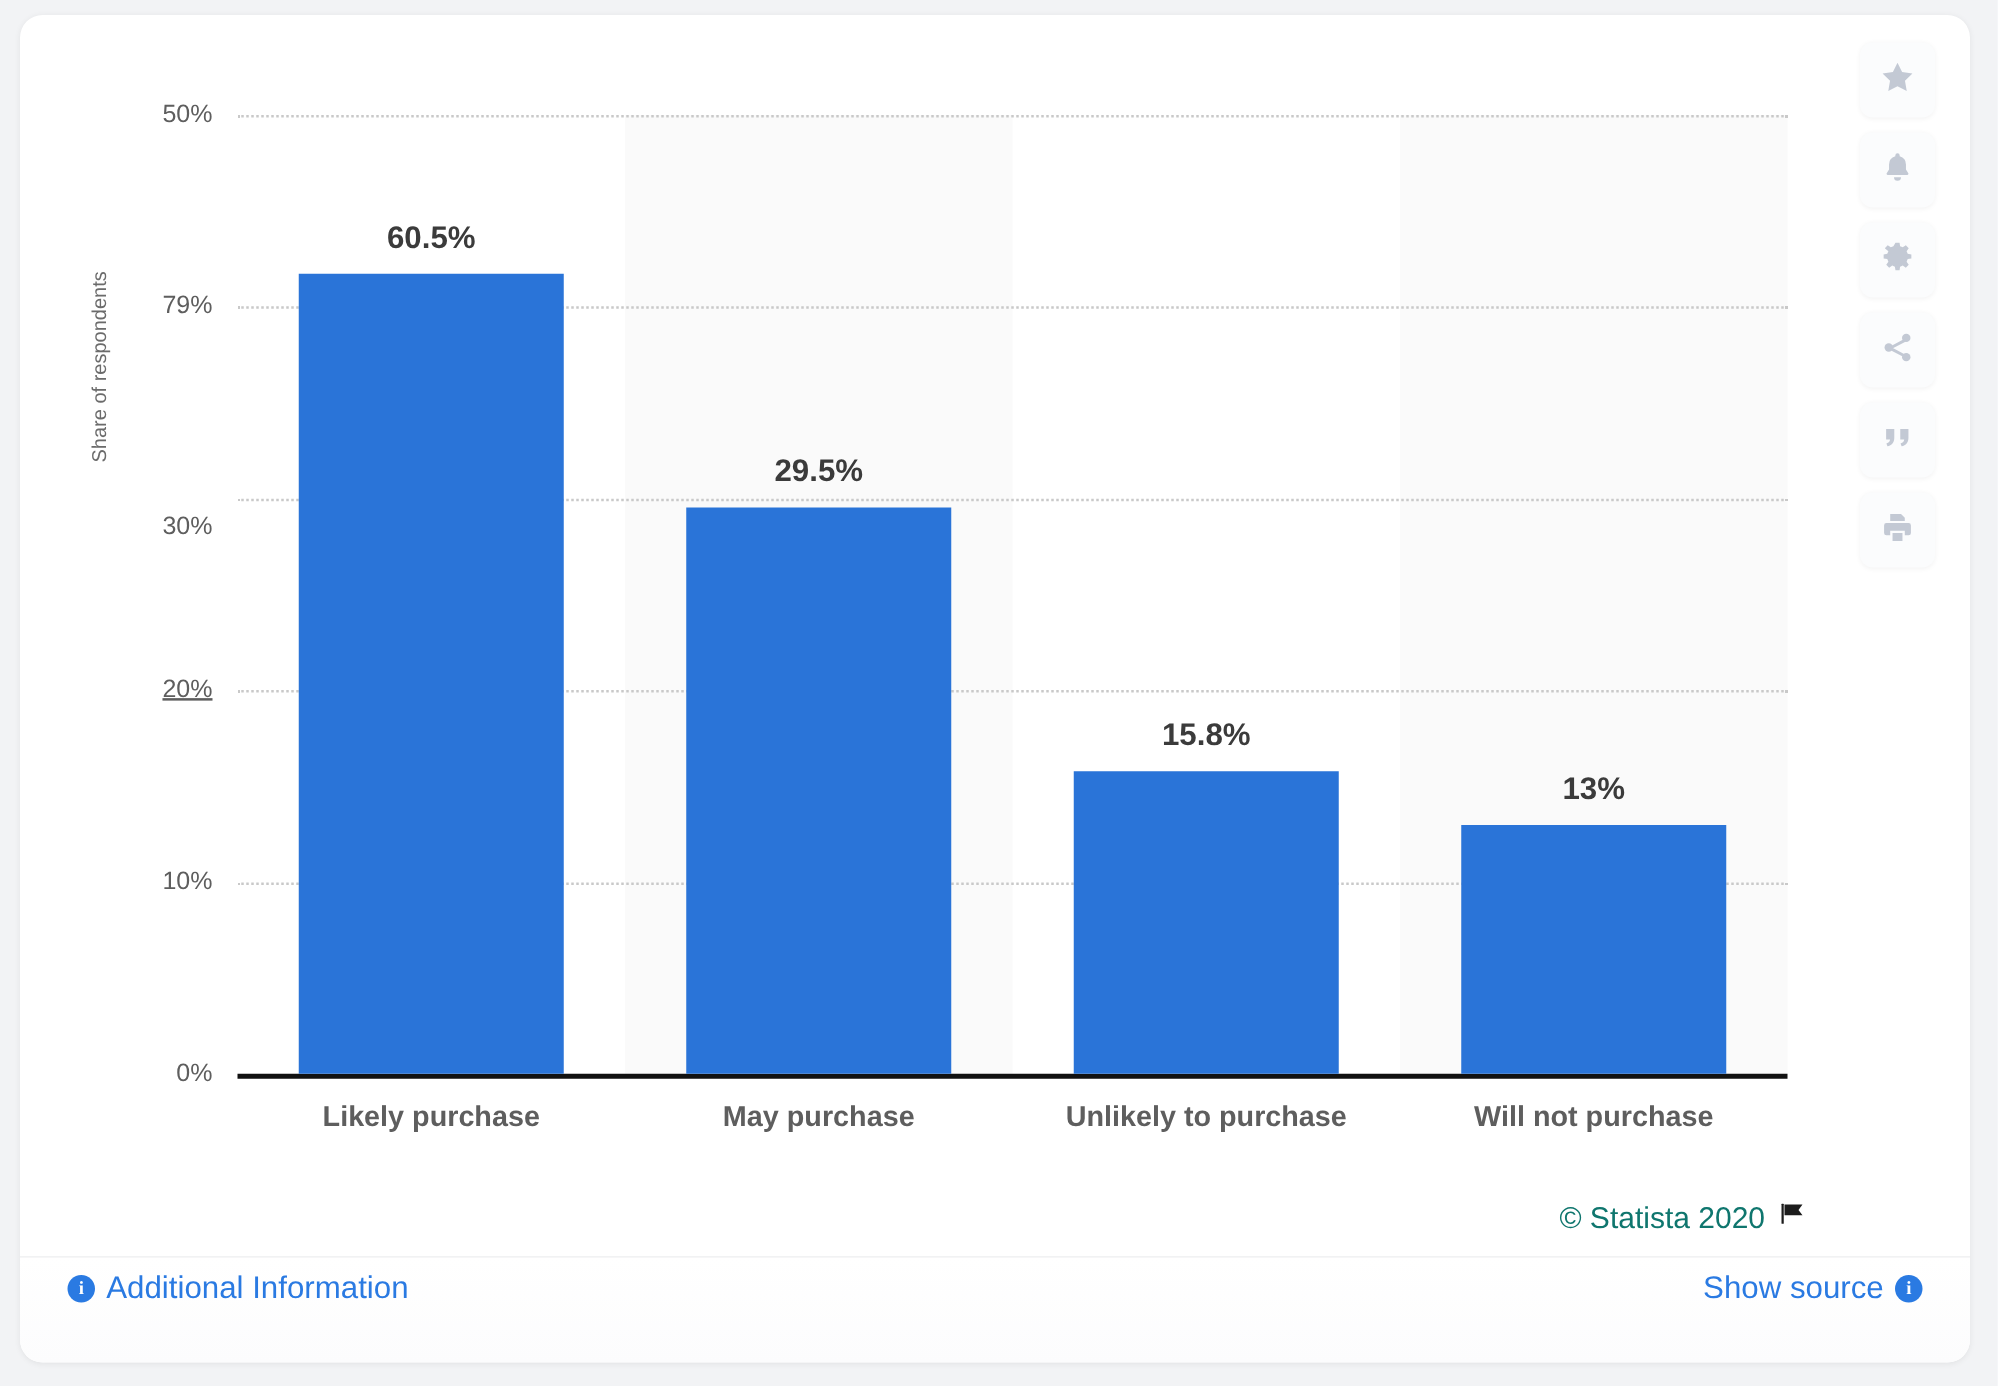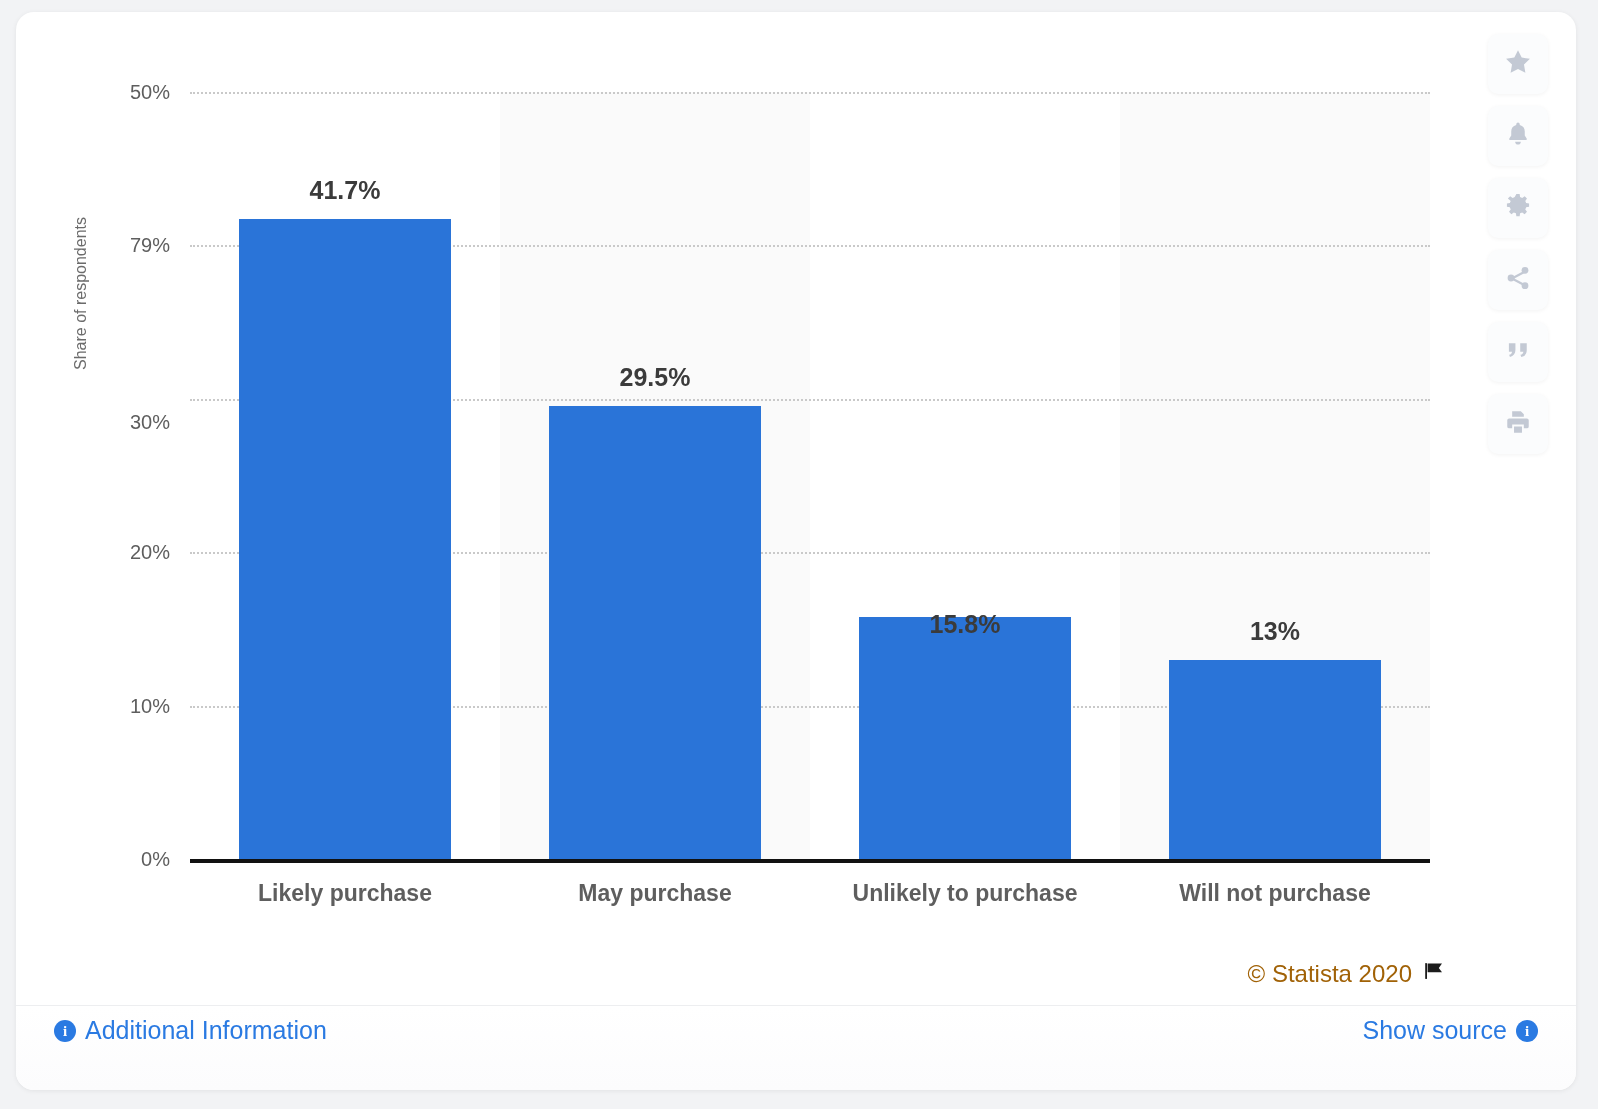--- a/index.html
+++ b/index.html
@@ -238,7 +238,7 @@
 
     <div id="bars-layer">
         <div class="bar" style="left: 223px; width: 212px; height: 639.678px; bottom: 88px; position: absolute; background: rgb(42, 116, 216);"></div>
-        <div class="bar-value" style="left: 209px; width: 240px; top: 164.322px;">41.7%</div>
+        <div class="bar-value" style="left: 209px; width: 240px; top: 164.322px;">60.5%</div>
         <div class="bar" style="left: 533px; width: 212px; height: 452.53px; bottom: 88px; position: absolute; background: rgb(42, 116, 216);"></div>
         <div class="bar-value" style="left: 519px; width: 240px; top: 351.47px;">29.5%</div>
         <div class="bar" style="left: 843px; width: 212px; height: 242.372px; bottom: 88px; position: absolute; background: rgb(42, 116, 216);"></div>

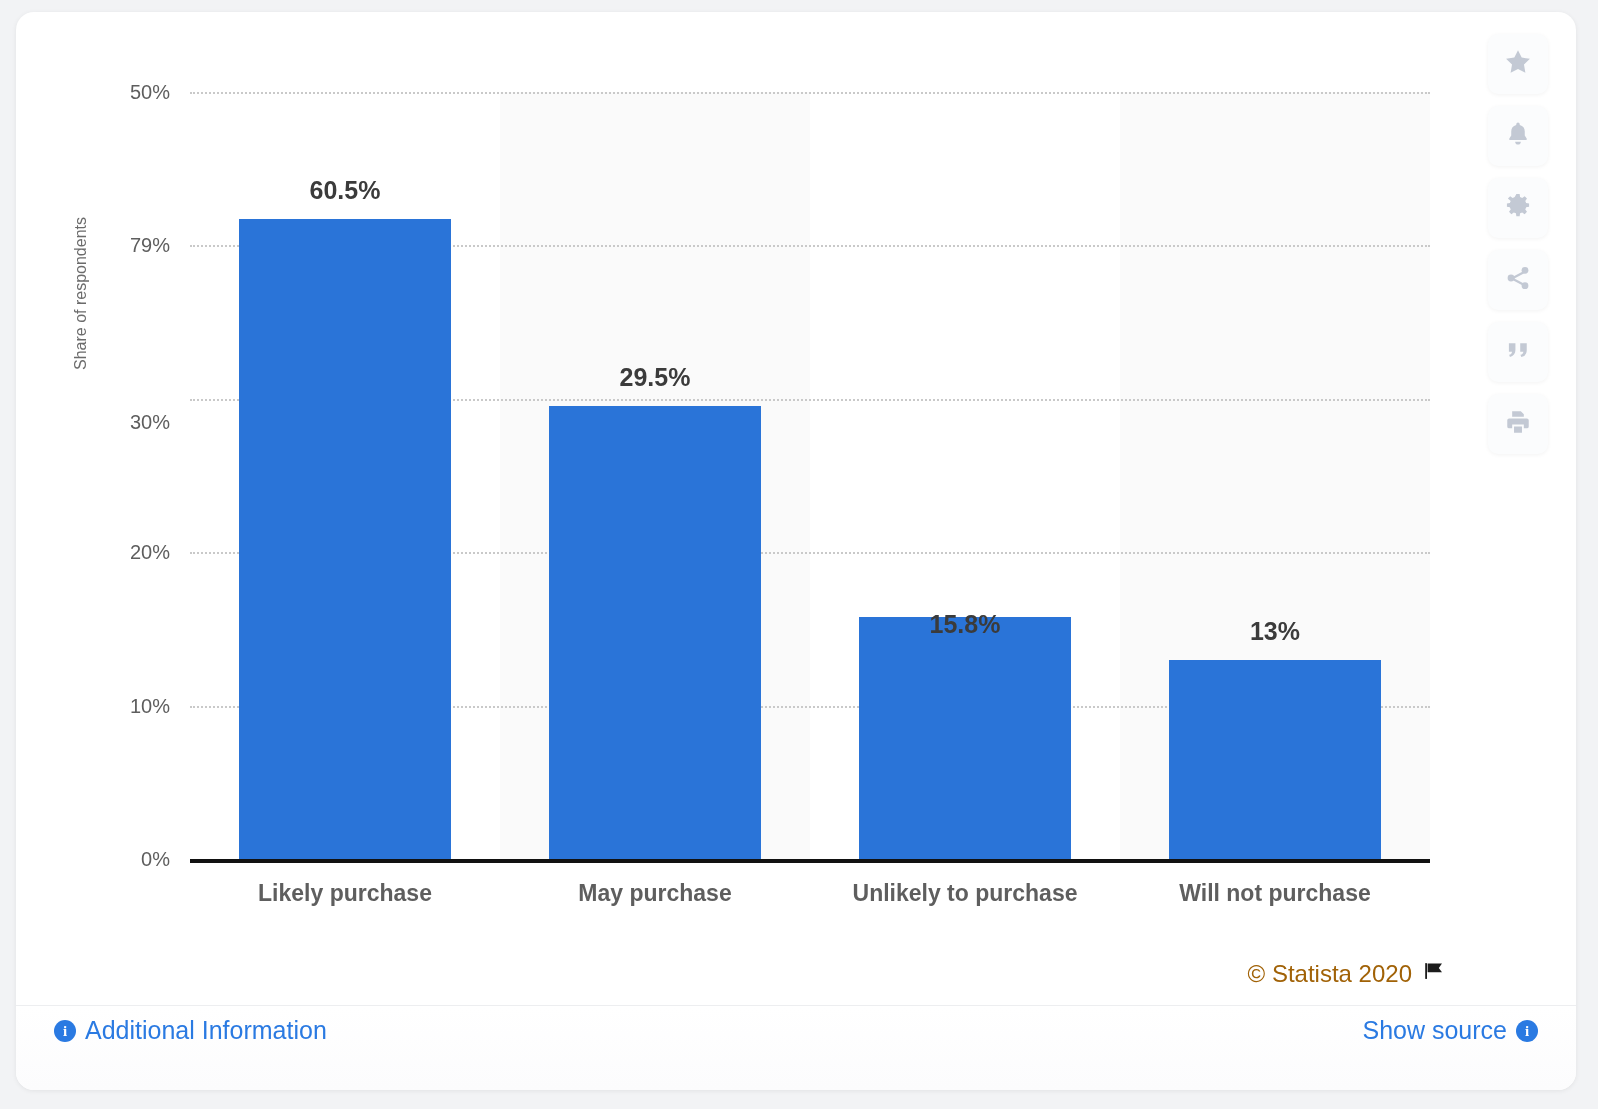--- a/index.html
+++ b/index.html
@@ -218,7 +218,7 @@
     <div id="y-ticks">
         <div class="y-tick" style="top: 847px;">0%</div>
         <div class="y-tick" style="top: 693.6px;">10%</div>
-        <div class="y-tick" style="top: 540.2px;">20%</div>
+        <div class="y-tick" style="top: 540.2px; text-decoration: underline;">20%</div>
         <div class="y-tick" style="top: 410px;">30%</div>
         <div class="y-tick" style="top: 233.4px;">79%</div>
         <div class="y-tick" style="top: 80px;">50%</div>

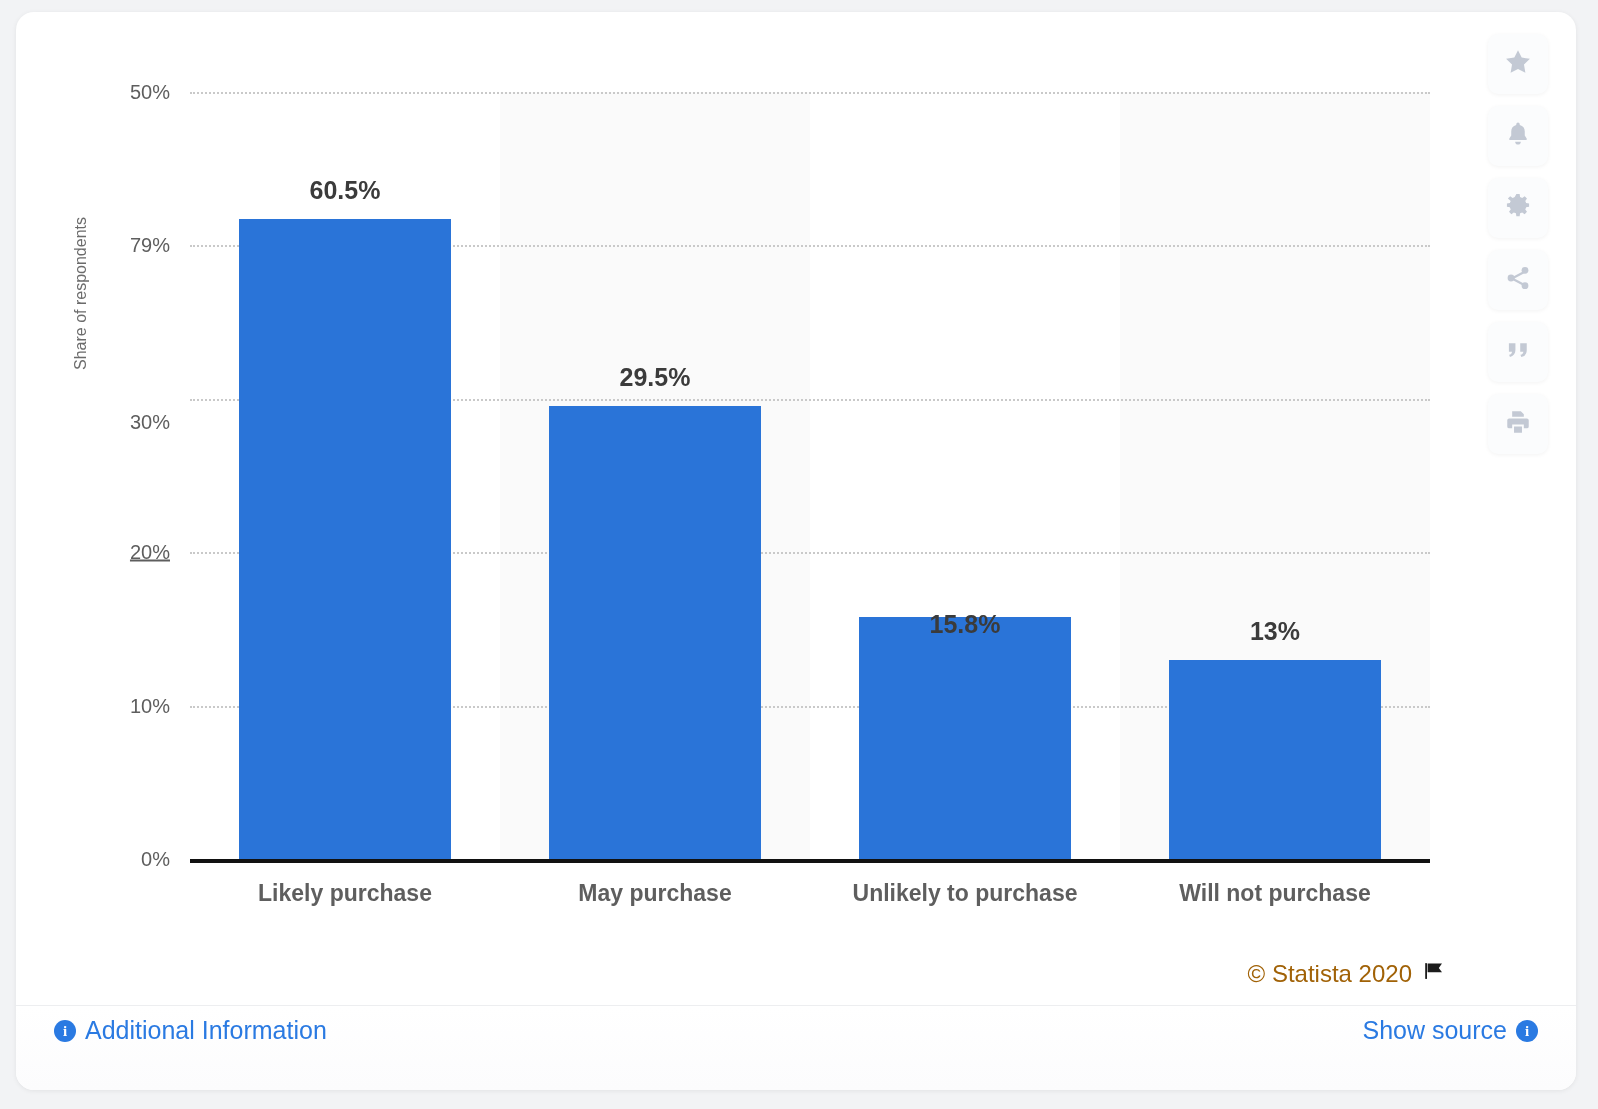--- a/index.html
+++ b/index.html
@@ -242,7 +242,7 @@
         <div class="bar" style="left: 533px; width: 212px; height: 452.53px; bottom: 88px; position: absolute; background: rgb(42, 116, 216);"></div>
         <div class="bar-value" style="left: 519px; width: 240px; top: 351.47px;">29.5%</div>
         <div class="bar" style="left: 843px; width: 212px; height: 242.372px; bottom: 88px; position: absolute; background: rgb(42, 116, 216);"></div>
-        <div class="bar-value" style="left: 829px; width: 240px; top: 561.628px; margin-top: 36px;">15.8%</div>
+        <div class="bar-value" style="left: 829px; width: 240px; top: 561.628px;">15.8%</div>
         <div class="bar" style="left: 1153px; width: 212px; height: 199.42px; bottom: 88px; position: absolute; background: rgb(42, 116, 216);"></div>
         <div class="bar-value" style="left: 1139px; width: 240px; top: 604.58px;">13%</div>
       </div>

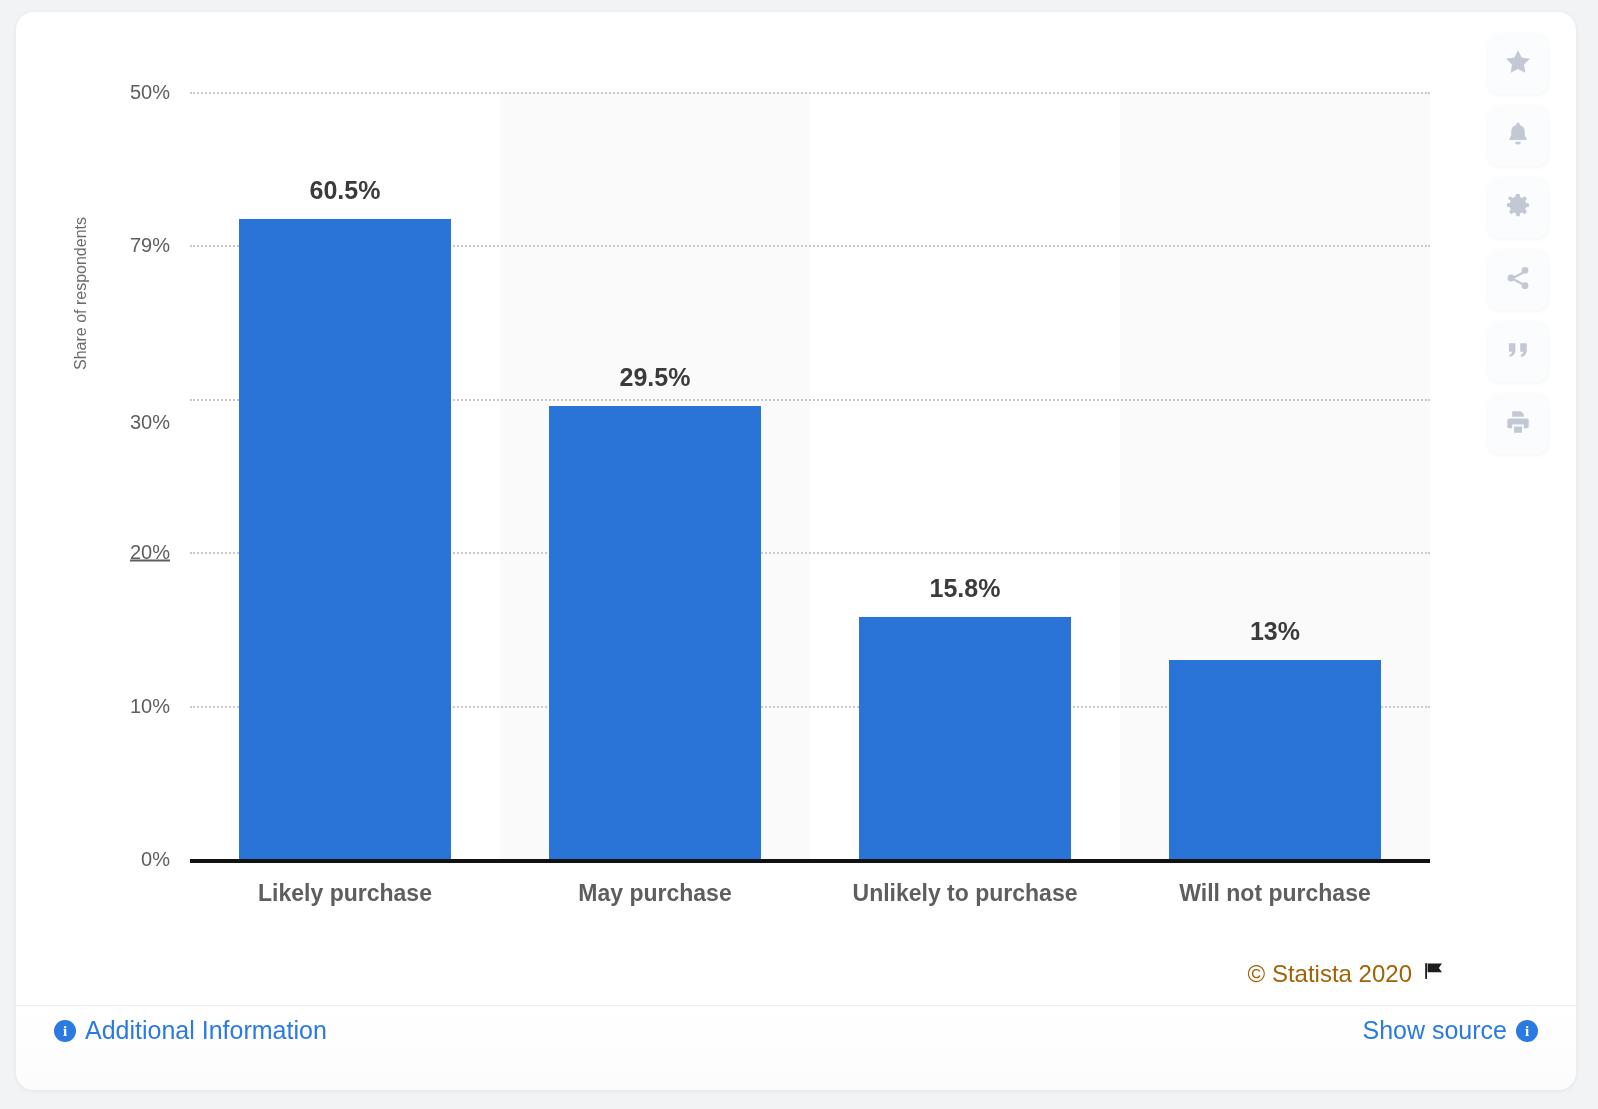--- a/index.html
+++ b/index.html
@@ -152,7 +152,7 @@
     right: 130px;
     top: 947px;
     font-size: 24px;
-    color: #a16207;
+    color: #0f766e;
     white-space: nowrap;
     display: flex;
     align-items: center;

